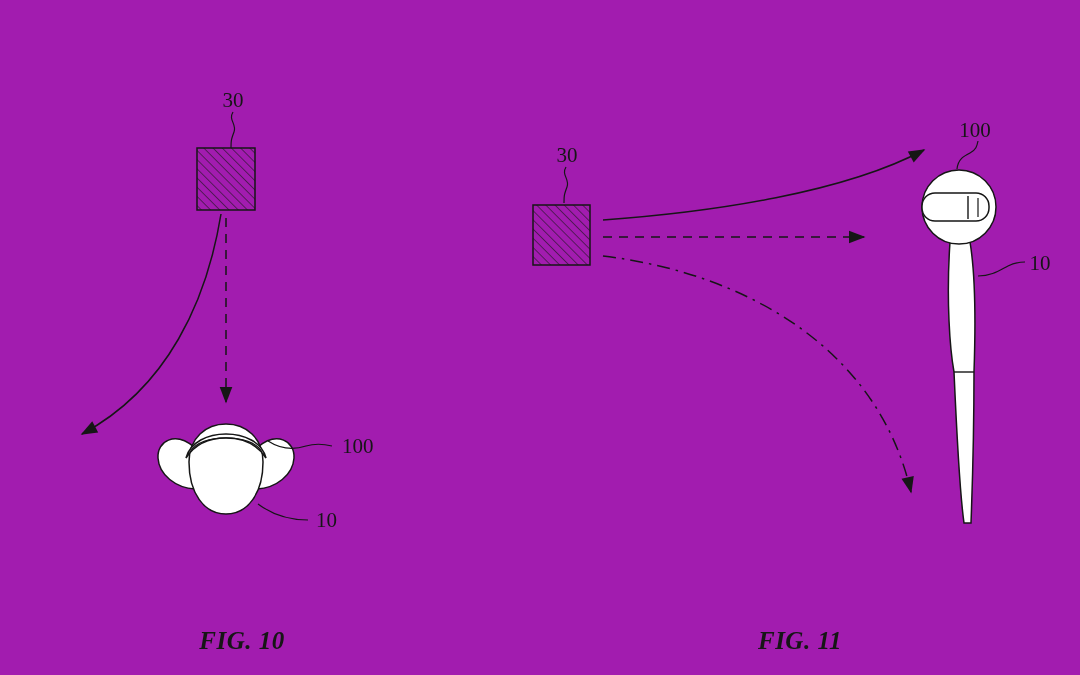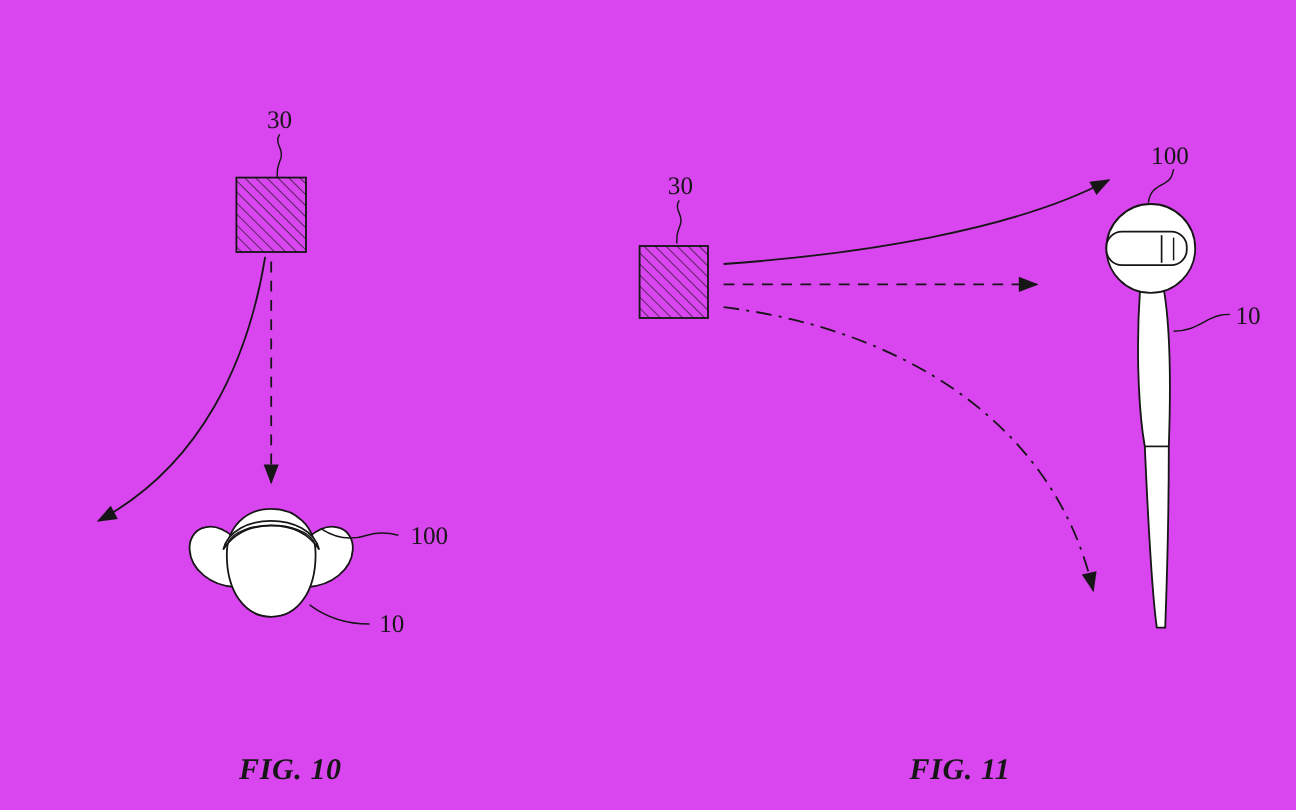--- a/index.html
+++ b/index.html
@@ -15,7 +15,7 @@
     position: relative;
     width: 1080px;
     height: 675px;
-    background: #d946ef;
+    background: #a21caf;
   }
   svg { display: block; }
   .ink-line {

